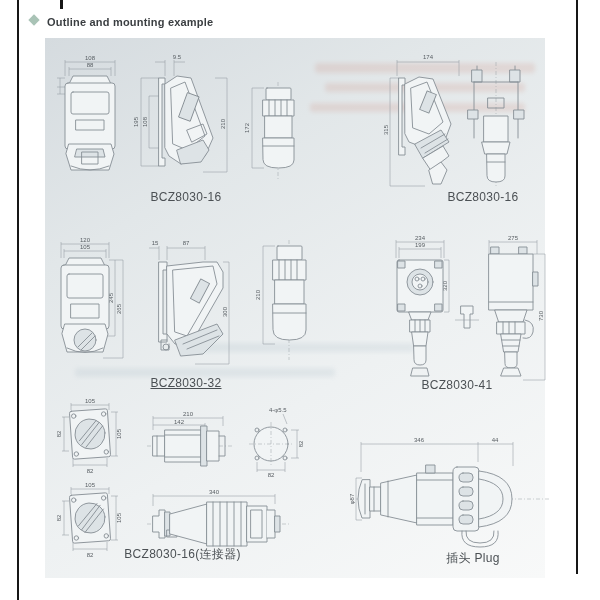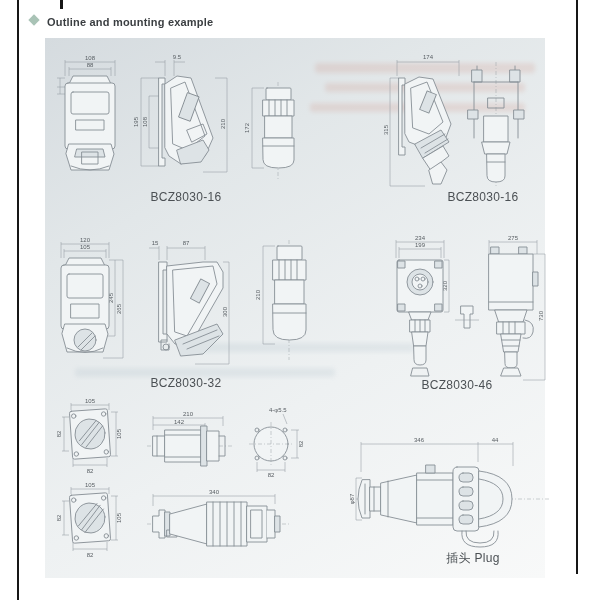--- a/index.html
+++ b/index.html
@@ -321,7 +321,7 @@
     <path class="ln fb" d="M29 134 h14 l3 8 h-20 Z"></path>
   </svg>
 
-  <div class="cap" style="left:95px;top:338px;width:92px;">BCZ8030-32</div>
+  <div class="cap" style="left:95px;top:338px;width:92px;text-decoration:underline;">BCZ8030-32</div>
   <div class="cap" style="left:366px;top:340px;width:92px;">BCZ8030-46</div>
 
   <svg class="abs" style="left:12px;top:362px;" width="66" height="76" viewBox="0 0 66 76">

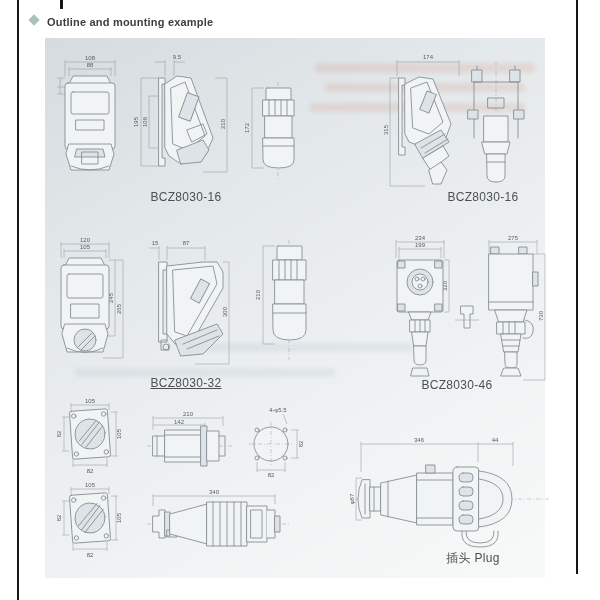--- a/index.html
+++ b/index.html
@@ -322,7 +322,7 @@
   </svg>
 
   <div class="cap" style="left:95px;top:338px;width:92px;text-decoration:underline;">BCZ8030-32</div>
-  <div class="cap" style="left:366px;top:340px;width:92px;">BCZ8030-46</div>
+  <div class="cap" style="left:366px;top:340px;width:92px;">BCZ8030-41</div>
 
   <svg class="abs" style="left:12px;top:362px;" width="66" height="76" viewBox="0 0 66 76">
     <g class="dim">

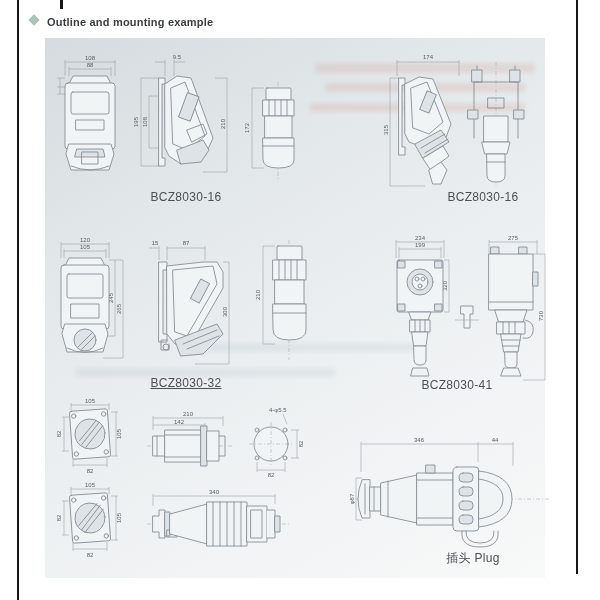--- a/index.html
+++ b/index.html
@@ -455,6 +455,7 @@
     <rect class="ln fd" x="130" y="26" width="5" height="16"></rect>
   </svg>
 
+  <div class="cap" style="left:70px;top:508px;width:135px;">BCZ8030-16(连接器)</div>
 
   <svg class="abs" style="left:305px;top:398px;" width="206" height="114" viewBox="0 0 206 114">
     <g class="dim">

